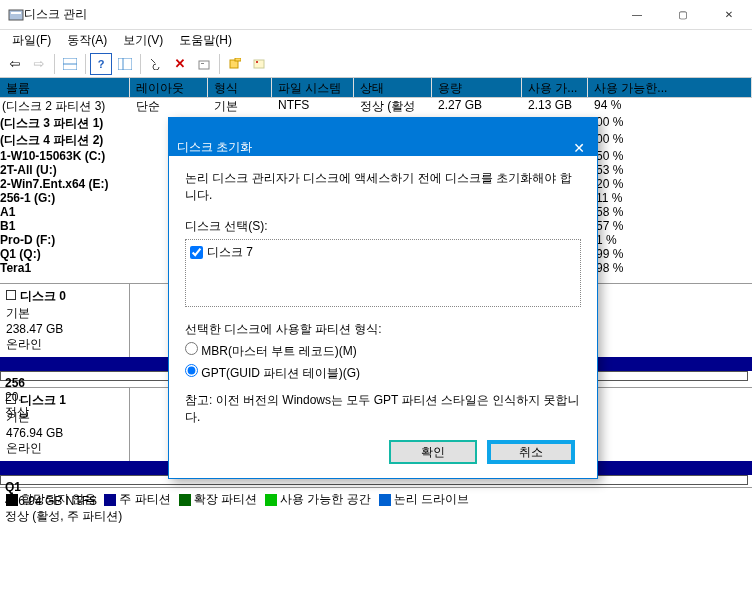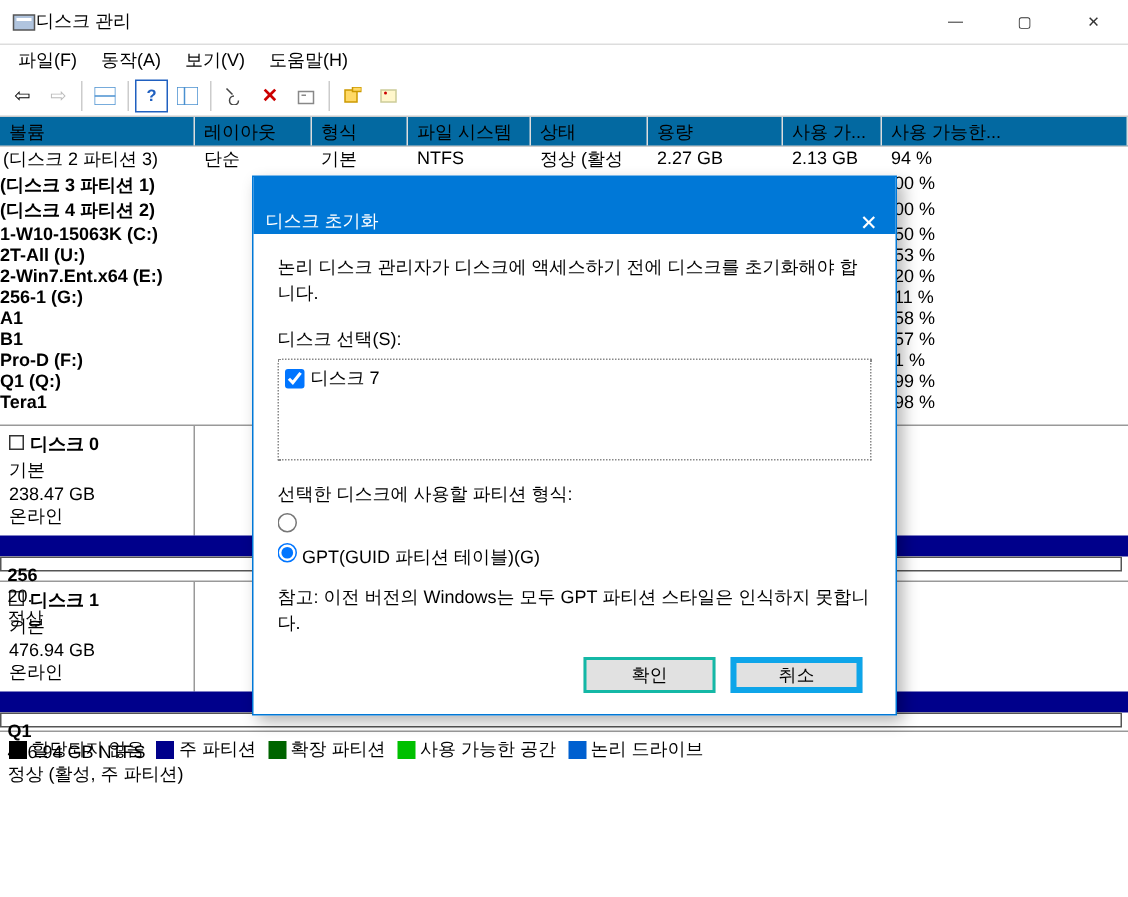--- a/index.html
+++ b/index.html
@@ -297,7 +297,7 @@
     </div>
     <div class="radiogrp">
       <div>선택한 디스크에 사용할 파티션 형식:</div>
-      <label><input type="radio" name="ps" style=""> </label>
+      <label><input type="radio" name="ps" style=""> <span>MBR(마스터 부트 레코드)(M)</span></label>
       <label><input type="radio" name="ps" checked="" style=""> <span>GPT(GUID 파티션 테이블)(G)</span></label>
     </div>
     <div class="note">참고: 이전 버전의 Windows는 모두 GPT 파티션 스타일은 인식하지 못합니다.</div>

